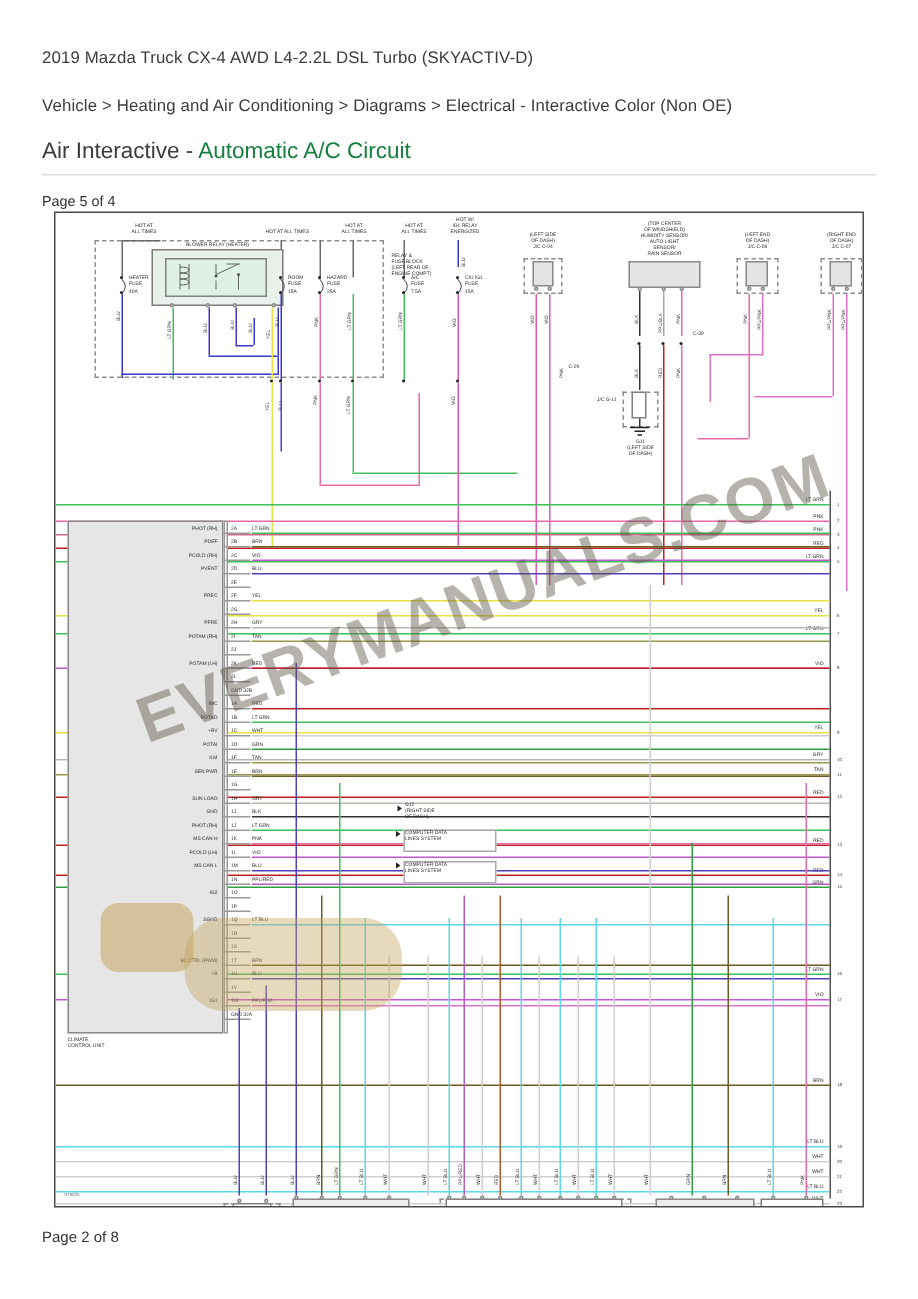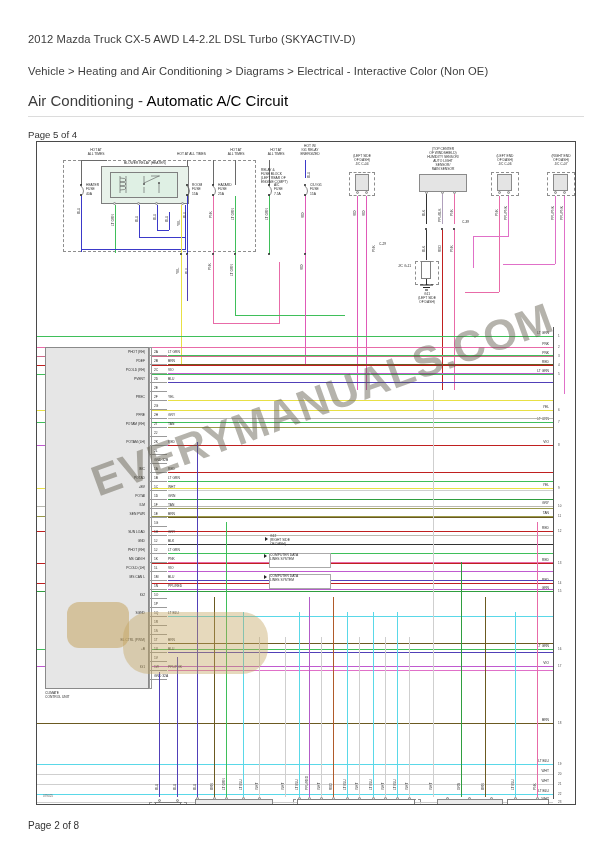--- a/index.html
+++ b/index.html
@@ -114,7 +114,7 @@
 <div class="page">
 
   <div class="hdr">
-    <div class="veh">2012 Mazda Truck CX-5 AWD L4-2.2L DSL Turbo (SKYACTIV-D)</div>
+    <div class="veh">2019 Mazda Truck CX-4 AWD L4-2.2L DSL Turbo (SKYACTIV-D)</div>
     <div class="crumb">Vehicle &gt; Heating and Air Conditioning &gt; Diagrams &gt; Electrical - Interactive Color (Non OE)</div>
     <div class="titlerow"><span>Air Conditioning - </span><span class="accent">Automatic A/C Circuit</span></div>
     <div class="pagelabel">Page 5 of 4</div>

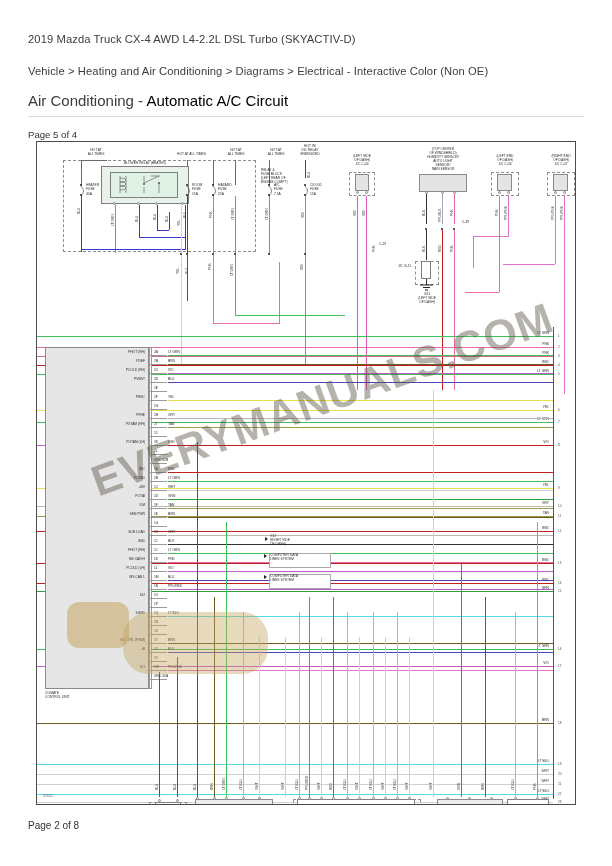--- a/index.html
+++ b/index.html
@@ -116,7 +116,7 @@
   <div class="hdr">
     <div class="veh">2019 Mazda Truck CX-4 AWD L4-2.2L DSL Turbo (SKYACTIV-D)</div>
     <div class="crumb">Vehicle &gt; Heating and Air Conditioning &gt; Diagrams &gt; Electrical - Interactive Color (Non OE)</div>
-    <div class="titlerow"><span>Air Conditioning - </span><span class="accent">Automatic A/C Circuit</span></div>
+    <div class="titlerow"><span>Air Interactive - </span><span class="accent">Automatic A/C Circuit</span></div>
     <div class="pagelabel">Page 5 of 4</div>
   </div>
 

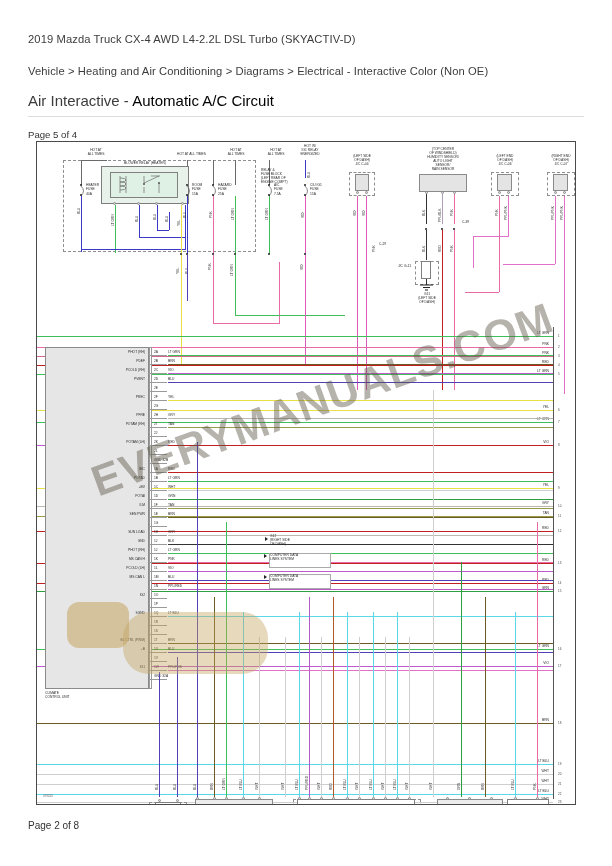--- a/index.html
+++ b/index.html
@@ -29,7 +29,7 @@
     border-bottom: 1px solid #dcdcdc;
     font-size: 15px; color: #3c3c3c; white-space:nowrap;
   }
-  .titlerow .accent { color: #000000; }
+  .titlerow .accent { color: #15803d; }
   .pagelabel {
     margin-top: 12px; font-size: 9.6px; color: #333;
   }

